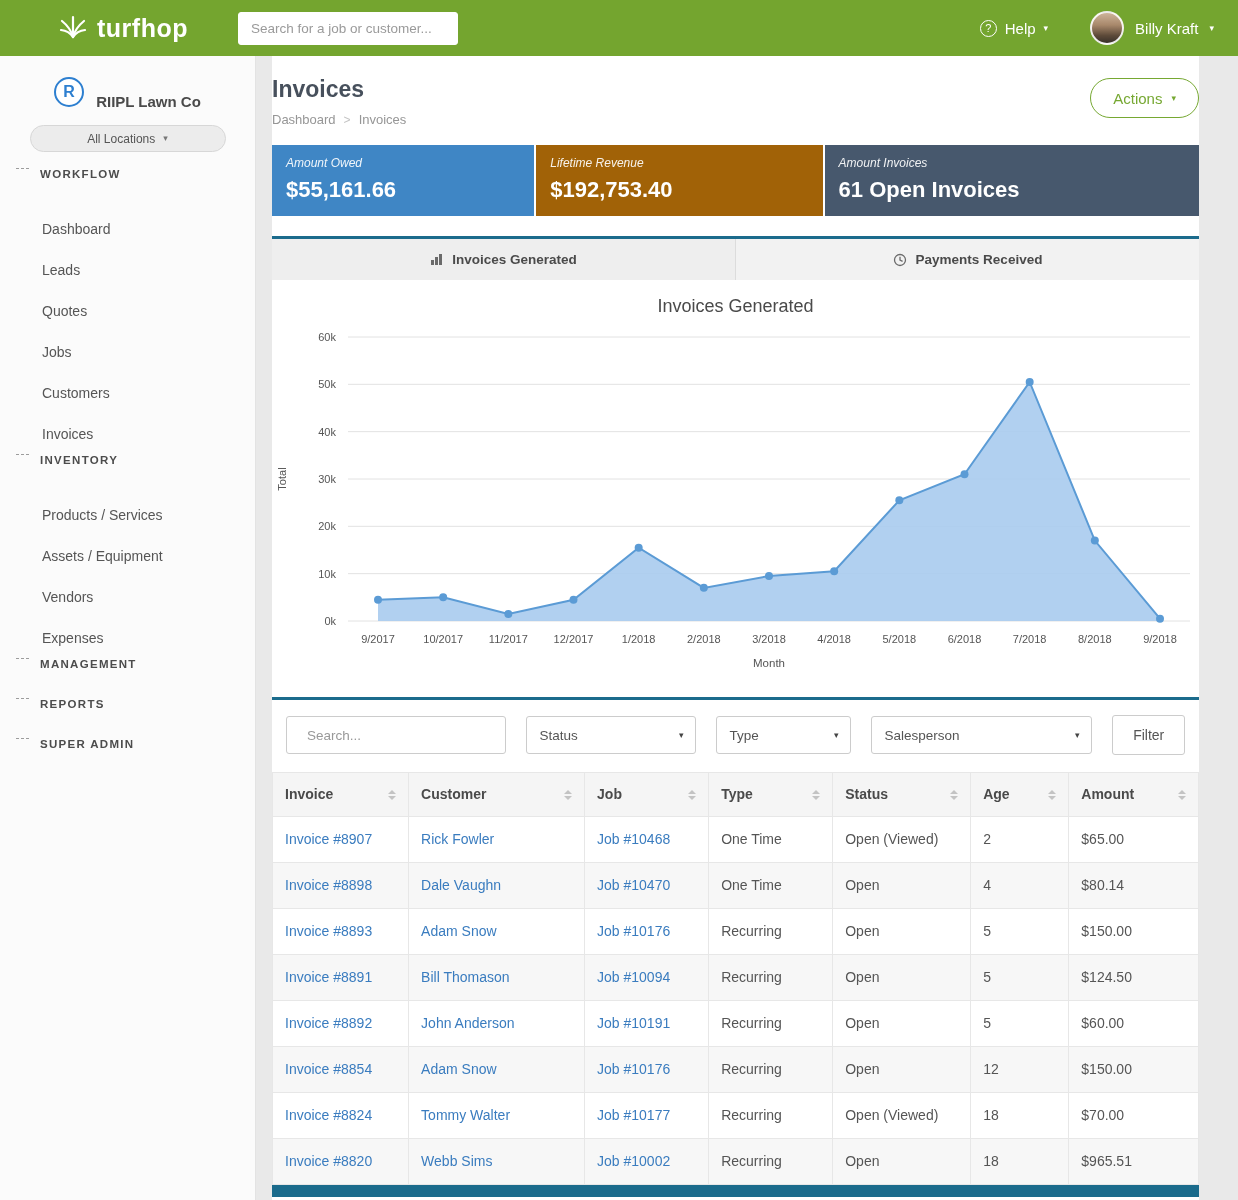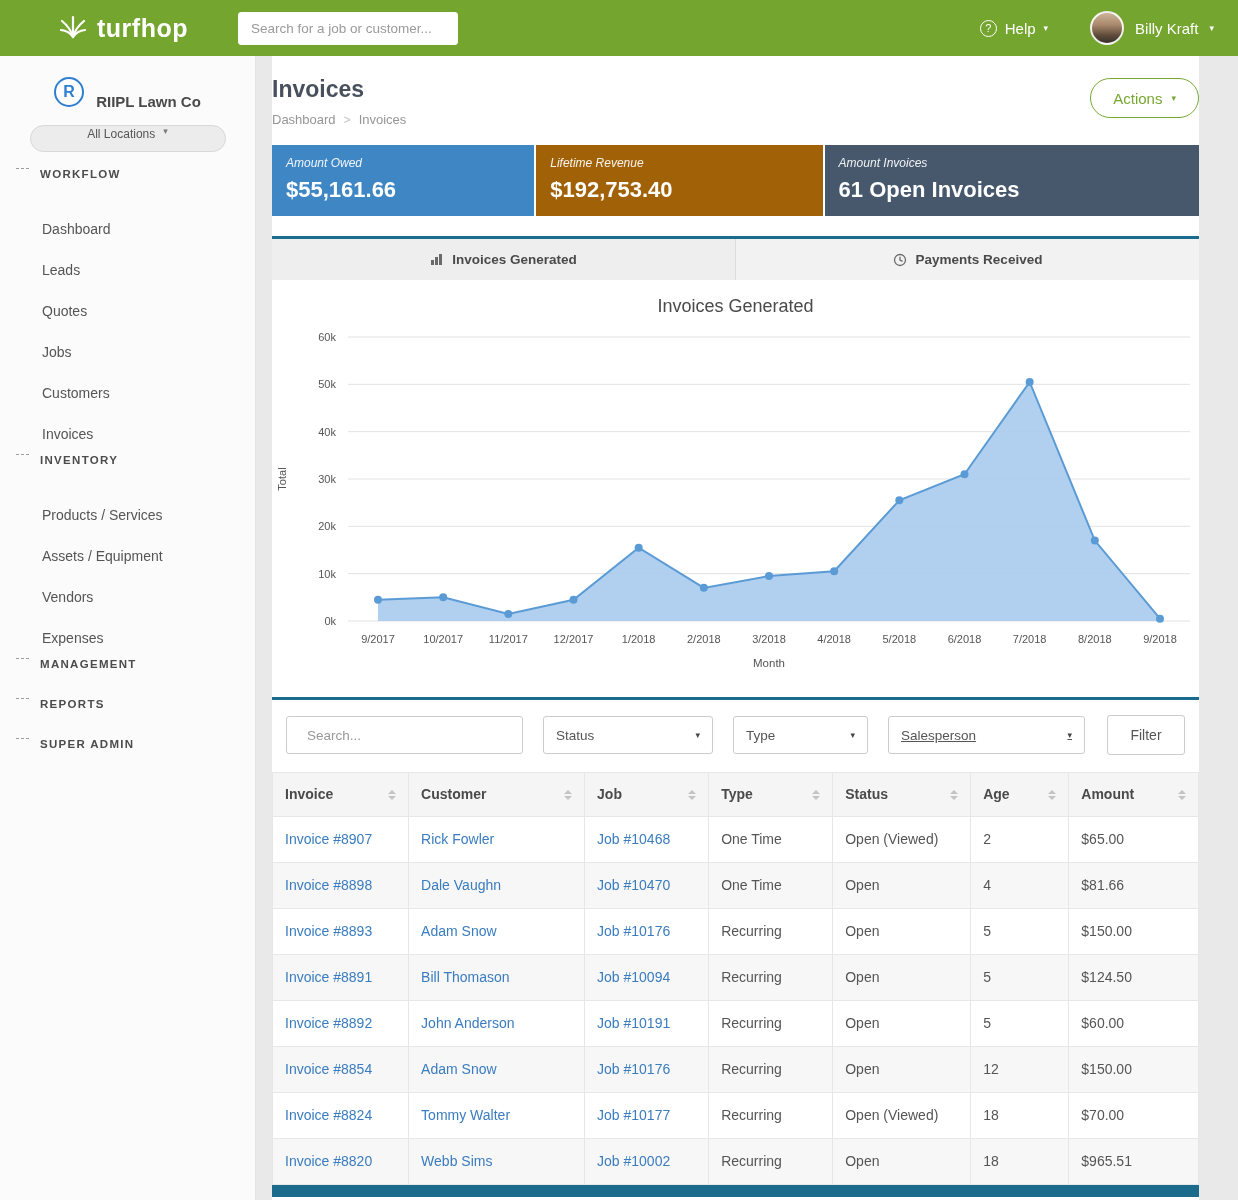--- a/index.html
+++ b/index.html
@@ -29,7 +29,7 @@
   .company { display:flex; align-items:center; justify-content:center; gap:12px; }
   .company-logo { width:30px; height:30px; border-radius:50%; border:2px solid #2d7fd0; color:#2d7fd0; font-weight:700; font-size:16px; display:flex; align-items:center; justify-content:center; background:#fff; }
   .company-name { font-size:15px; color:#4a4a4a; font-weight:600;margin-top:19px; }
-  .locations { display:flex; align-items:flex-start; justify-content:center; gap:8px; width:196px; height:27px; margin:15px auto 0; background:#ececec; border:1px solid #d7d7d7; border-radius:14px; font-size:12px; color:#555; cursor:pointer; font-family:inherit; }
+  .locations { display:flex; align-items:center; justify-content:center; gap:8px; width:196px; height:27px; margin:15px auto 0; background:#ececec; border:1px solid #d7d7d7; border-radius:14px; font-size:12px; color:#555; cursor:pointer; font-family:inherit; }
   .locations .caret { color:#777; }
   #sidebar-nav { margin-top:16px; }
   .nav-section { display:flex; align-items:flex-start; height:40px; padding-left:16px; font-size:11.5px; font-weight:700; letter-spacing:1.3px; color:#4c4c4c; cursor:pointer; }

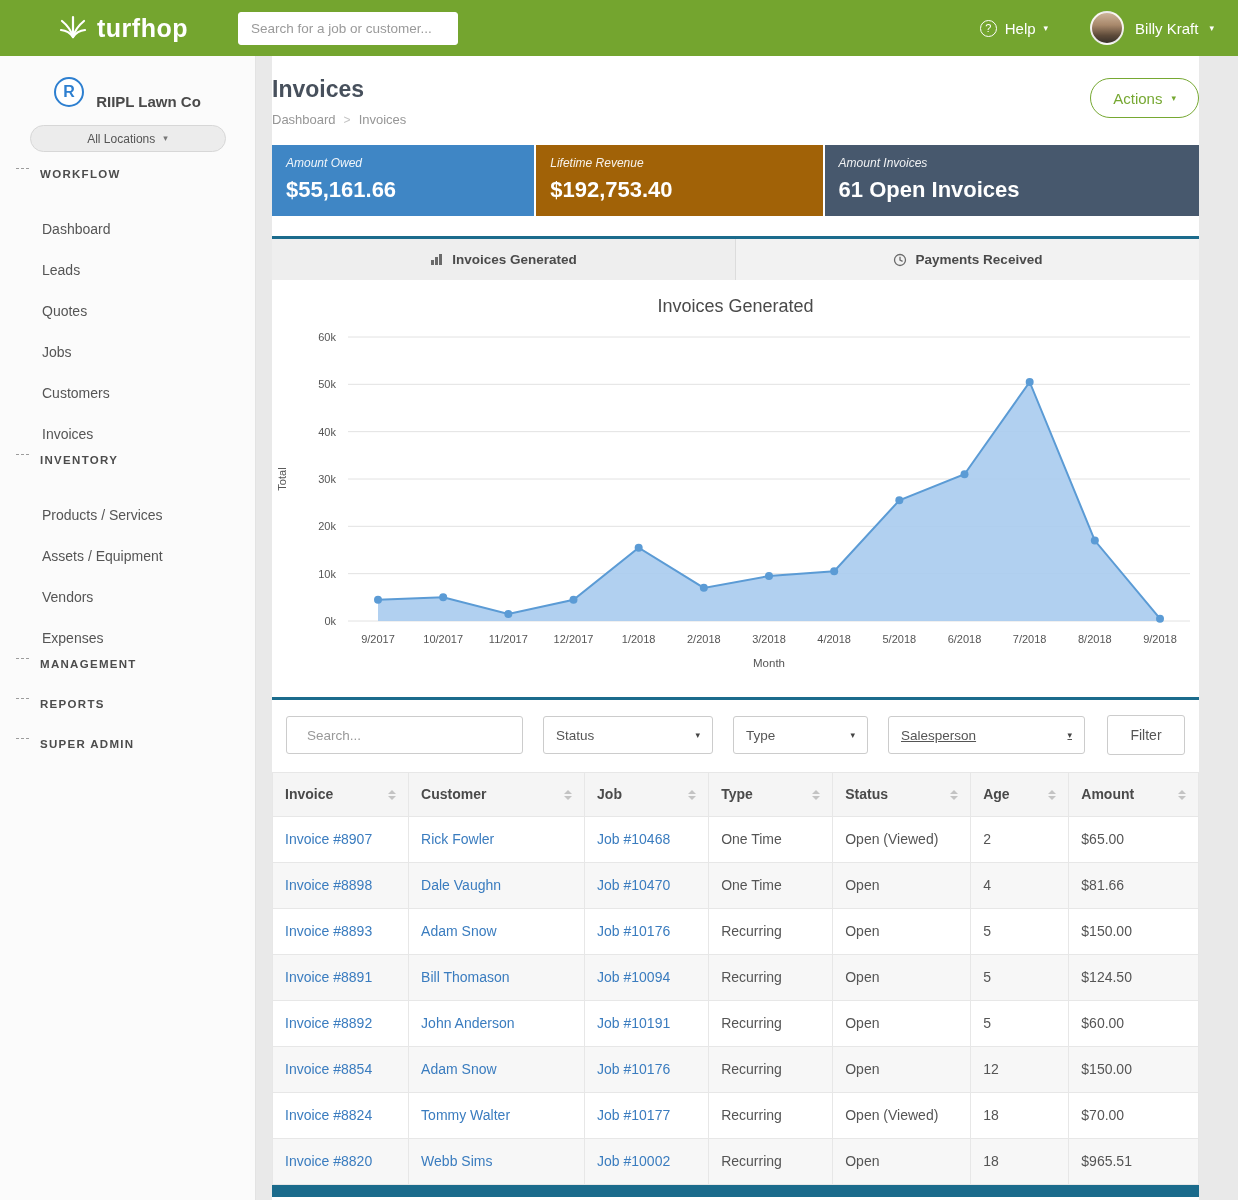--- a/index.html
+++ b/index.html
@@ -274,7 +274,7 @@
               <span>Type</span>
               <span class="caret">▾</span>
             </div>
-            <div class="fselect" style="width: 197px; text-decoration: underline;">
+            <div class="fselect" style="width: 221px;">
               <span>Salesperson</span>
               <span class="caret">▾</span>
             </div>

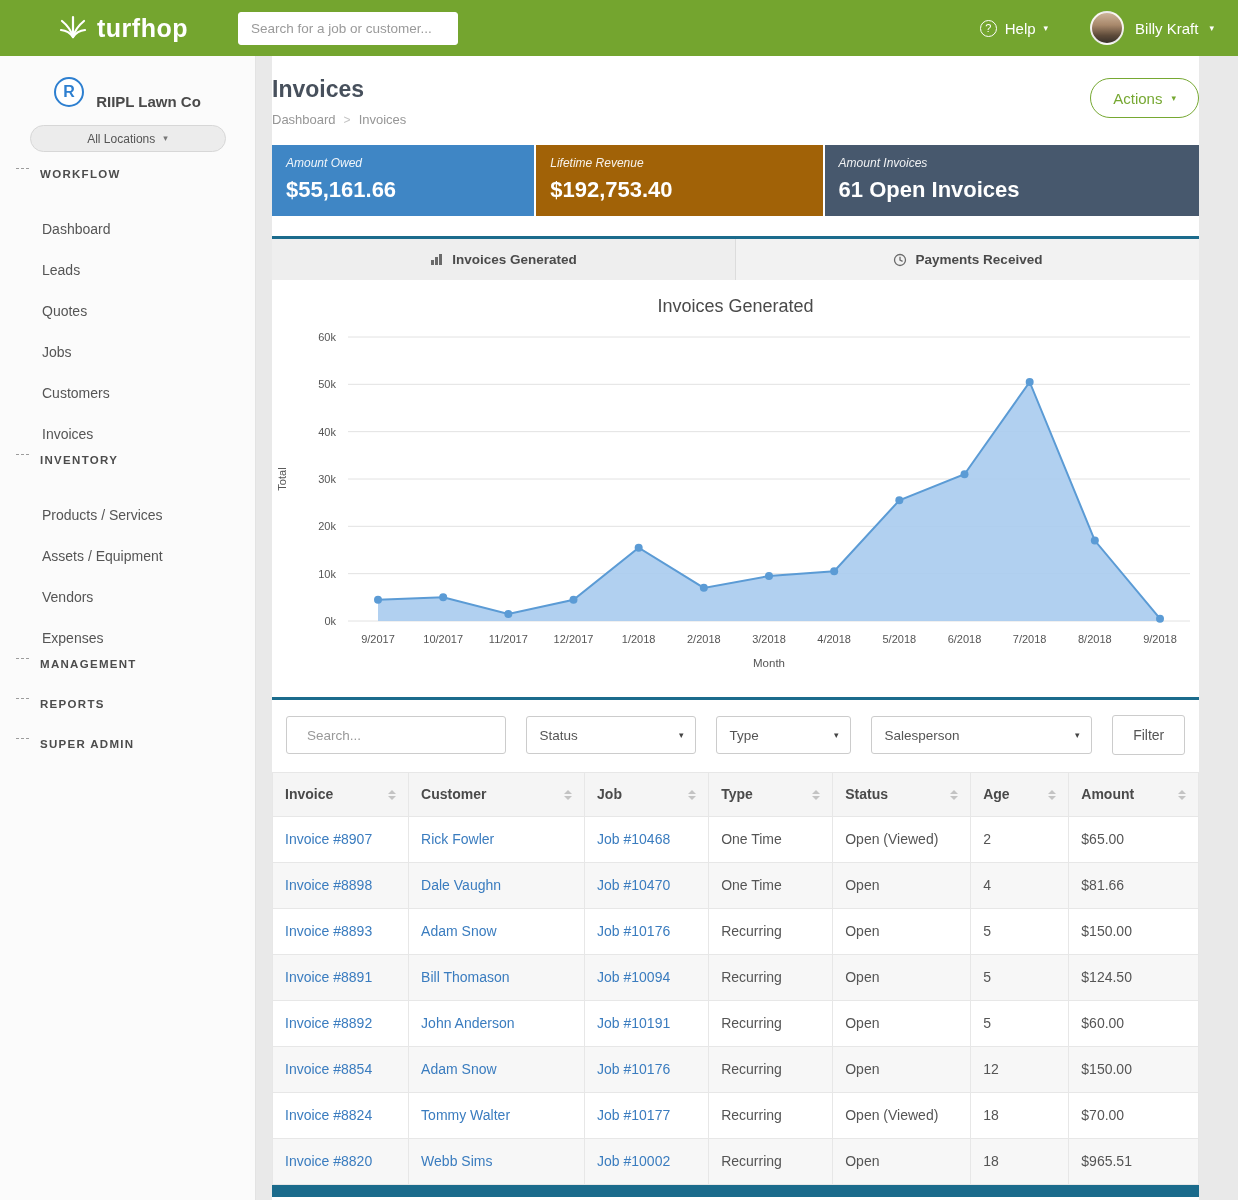--- a/index.html
+++ b/index.html
@@ -367,7 +367,7 @@
               <td>One Time</td>
               <td>Open</td>
               <td>4</td>
-              <td>$81.66</td>
+              <td>$80.14</td>
             </tr>
             <tr>
               <td><a class="cell-link">Invoice #8893</a></td>

